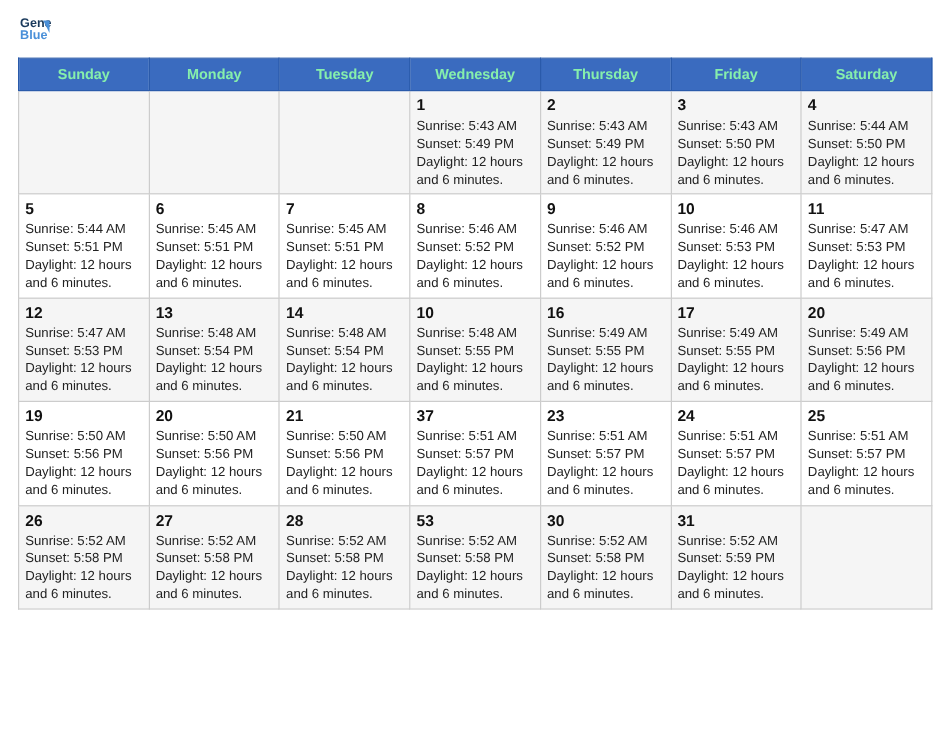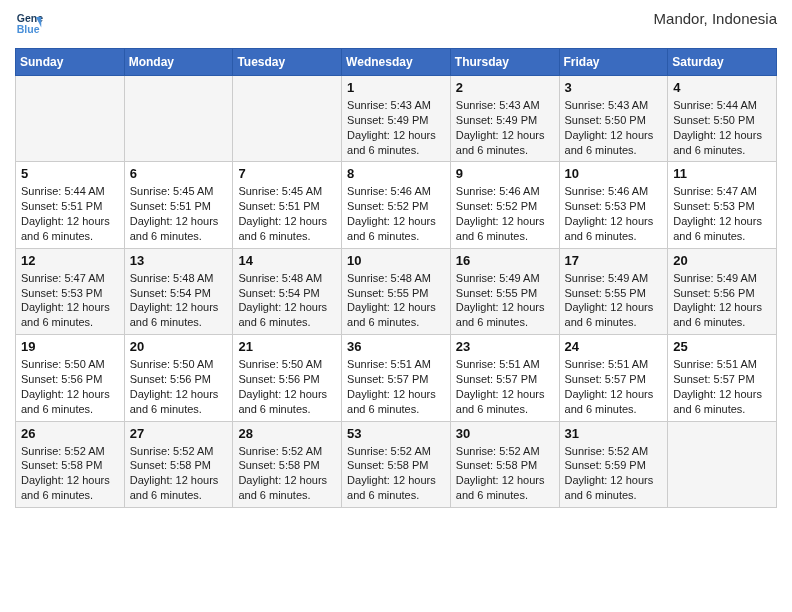--- a/index.html
+++ b/index.html
@@ -96,7 +96,6 @@
     </svg>
   </div>
   <div class="title-block">
-    <h2>Mandor, Indonesia</h2>
   </div>
 </div>
 

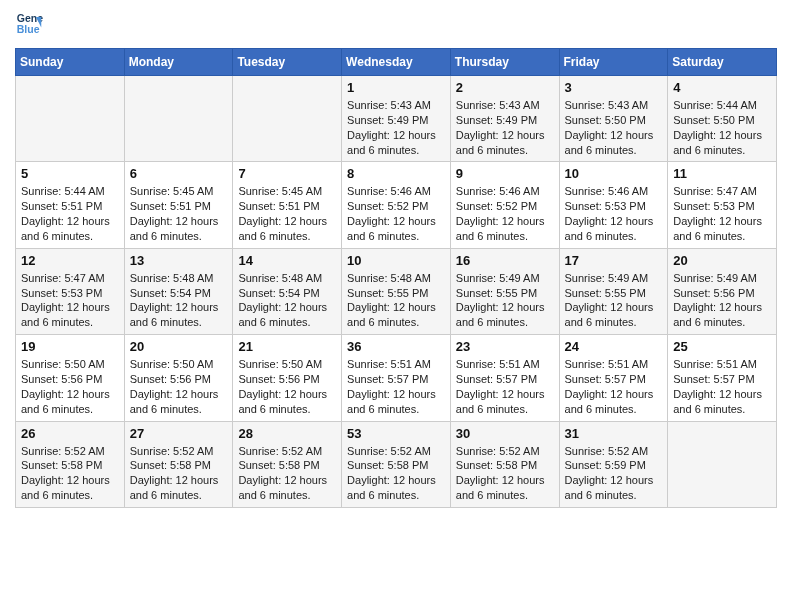--- a/index.html
+++ b/index.html
@@ -46,11 +46,11 @@
     }
     .calendar thead th {
       background: #3a6bbf;
-      color: #ffffff;
+      color: #86efac;
       font-weight: bold;
       font-size: 12px;
       padding: 6px 4px;
-      text-align: left;
+      text-align: center;
       border: 1px solid #2a5aaa;
     }
     .calendar tbody td {

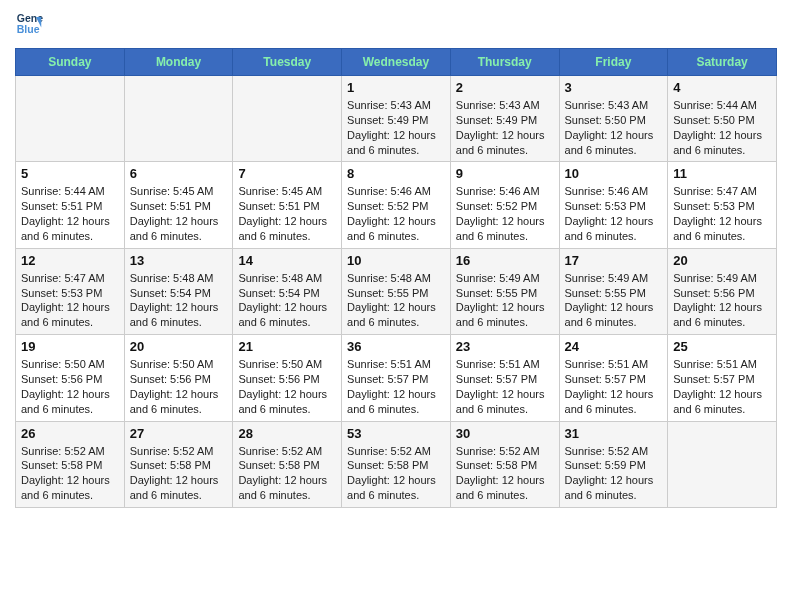--- a/index.html
+++ b/index.html
@@ -270,7 +270,7 @@
 and 6 minutes.</div>
         </td>
         <td>
-          <span class="day-num">36</span>
+          <span class="day-num">37</span>
           <div class="day-info" style="white-space: pre-line;">Sunrise: 5:51 AM
 Sunset: 5:57 PM
 Daylight: 12 hours

